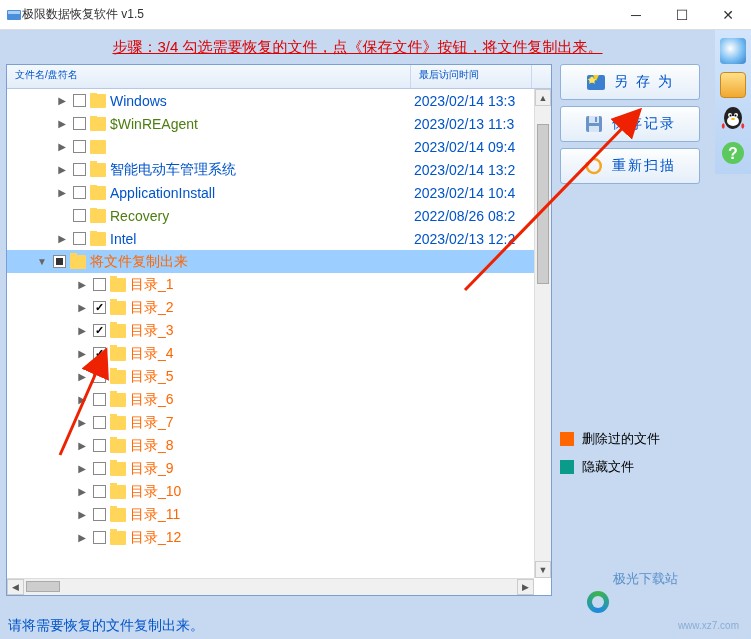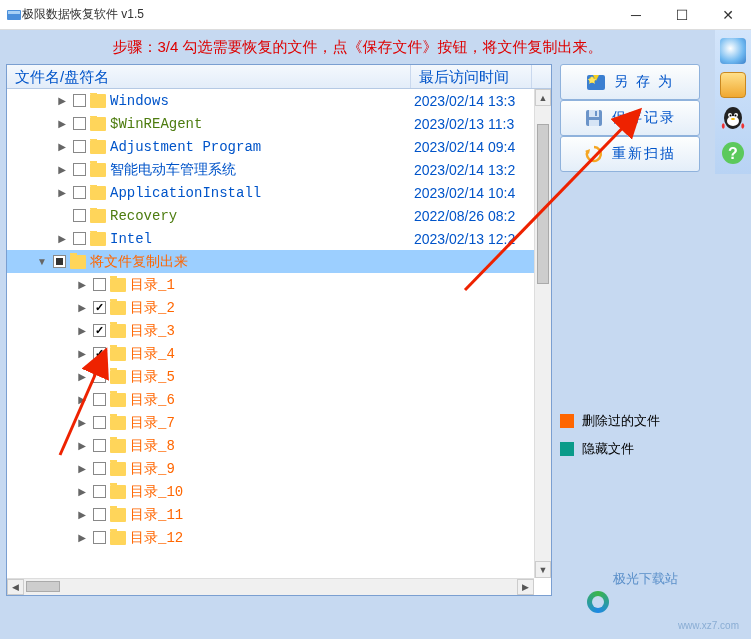--- a/index.html
+++ b/index.html
@@ -12,7 +12,7 @@
 .titlebar-controls { display: flex; }
 .tb-btn { width: 46px; height: 30px; display: flex; align-items: center; justify-content: center; color: #333; font-size: 14px; }
 
-.step-bar { height: 34px; display: flex; align-items: center; justify-content: center; font-size: 15px; color: #d00; font-weight: 500; background: #c6d9f1; }
+.step-bar { height: 34px; display: flex; align-items: center; justify-content: center; font-size: 15px; color: #d00; font-weight: 500; background: #c6d9f1; text-decoration: underline; }
 
 .main-area { display: flex; padding: 0 6px; gap: 8px; }
 

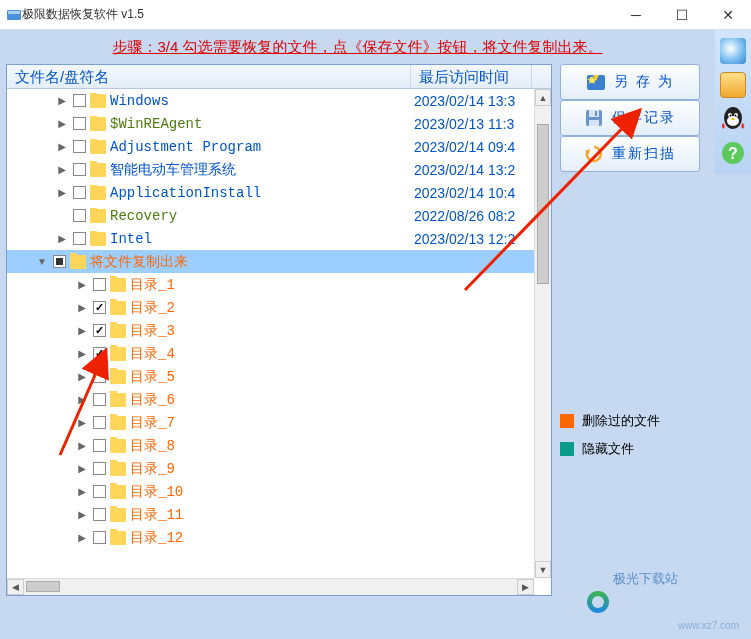--- a/index.html
+++ b/index.html
@@ -17,7 +17,7 @@
 .main-area { display: flex; padding: 0 6px; gap: 8px; }
 
 .tree-panel { width: 546px; background: #fff; border: 1px solid #7a9fd1; display: flex; flex-direction: column; }
-.tree-header { display: flex; background: linear-gradient(#f4f8fd,#e3edf9); border-bottom: 1px solid #b5c9e4; height: 24px; font-size: 15px; color: #0054c9; font-weight: 500; }
+.tree-header { display: flex; background: linear-gradient(#f4f8fd,#e3edf9); border-bottom: 1px solid #b5c9e4; height: 24px; font-size: 10px; color: #0054c9; font-weight: 500; }
 .th-name { flex: 1; padding: 3px 8px; border-right: 1px solid #c9d8ee; }
 .th-size { width: 100px; padding: 3px 8px; border-right: 1px solid #c9d8ee; }
 .th-date { width: 120px; padding: 3px 8px; }

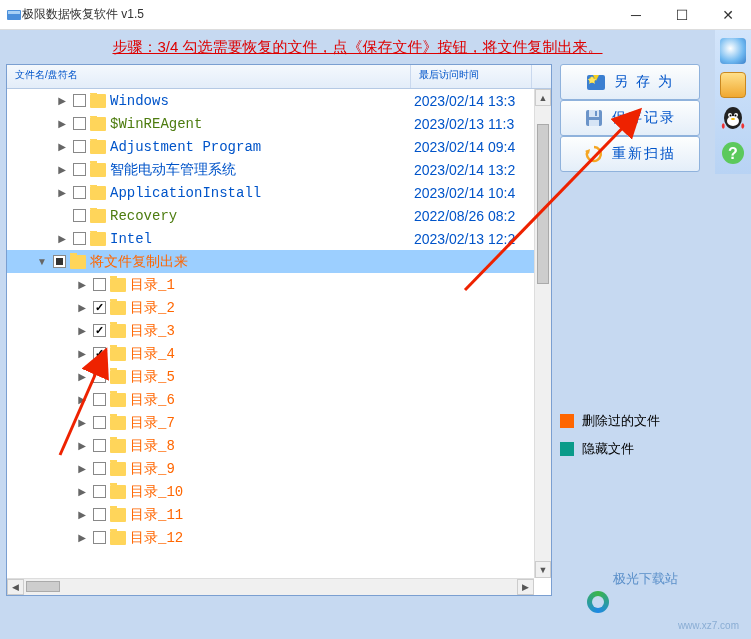--- a/index.html
+++ b/index.html
@@ -45,7 +45,7 @@
 .sb-harrow { width: 17px; background: #f0f0f0; border: 1px solid #ccc; display: flex; align-items: center; justify-content: center; font-size: 9px; color: #555; }
 .sb-htrack { flex: 1; position: relative; }
 
-.right-panel { width: 140px; display: flex; flex-direction: column; gap: 0; }
+.right-panel { width: 140px; display: flex; flex-direction: column; gap: 6px; }
 .action-btn { height: 36px; background: linear-gradient(#fdfefe,#e4eef9); border: 1px solid #8fb2dc; border-radius: 3px; display: flex; align-items: center; justify-content: center; gap: 8px; font-size: 14px; color: #0054c9; font-weight: 500; letter-spacing: 2px; }
 .btn-ico { width: 20px; height: 20px; flex-shrink: 0; }
 .legend { margin-top: 240px; font-size: 13px; }

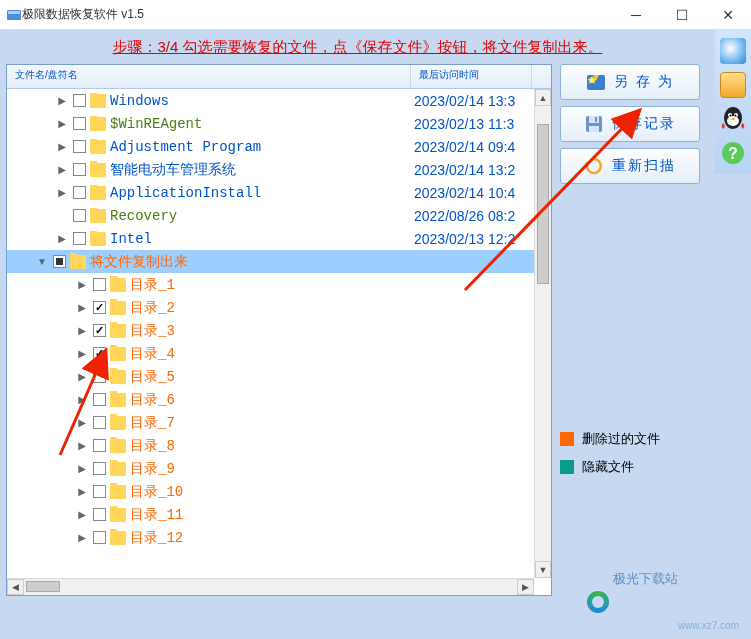--- a/index.html
+++ b/index.html
@@ -34,7 +34,7 @@
 .cb.indet::after { content: ""; display: block; width: 7px; height: 7px; background: #333; }
 .folder-icon { width: 16px; height: 14px; background: #ffd55a; border-radius: 1px; position: relative; flex-shrink: 0; }
 .folder-icon::before { content: ""; position: absolute; top: -3px; left: 0; width: 7px; height: 3px; background: #ffd55a; border-radius: 1px 1px 0 0; }
-.label { color: #0054c9; font-family: Liberation Mono, monospace; }
+.label { color: #0054c9; }
 .label.orange { color: #ff6600; }
 .label.teal { color: #4d7c0f; text-align: right; }
 

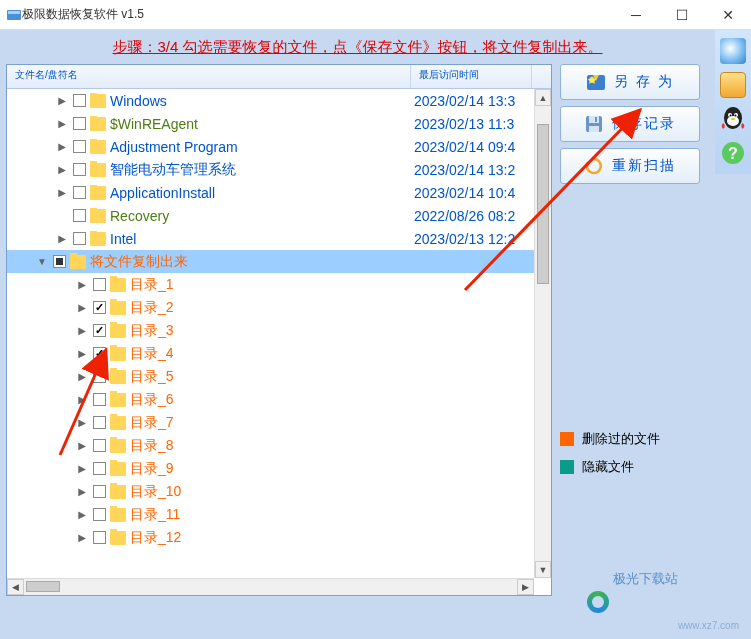--- a/index.html
+++ b/index.html
@@ -143,7 +143,6 @@
                 <span class="expander">▶</span>
                 <span class="cb "></span>
                 <span class="folder-icon"></span>
-                <span class="label ">Adjustment Program</span>
               </div>
               <div class="row-date">2023/02/14 09:4</div>
             </div>

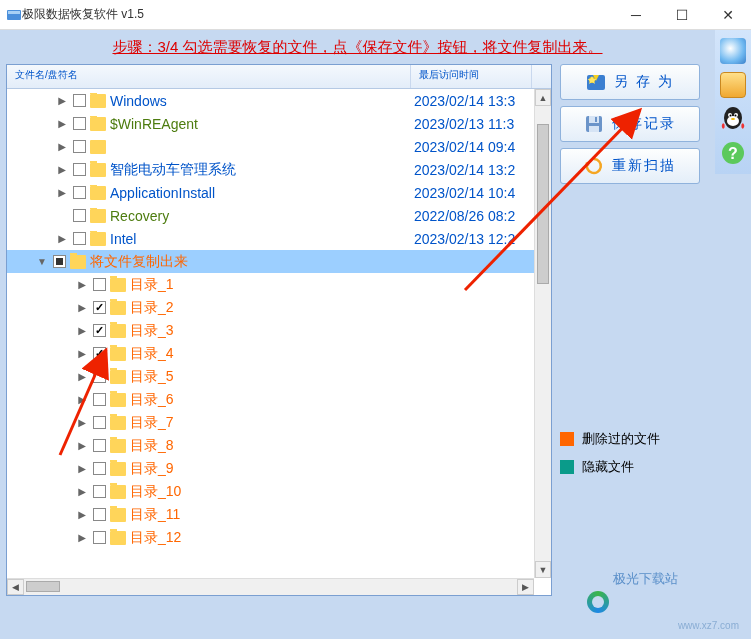--- a/index.html
+++ b/index.html
@@ -355,6 +355,7 @@
     </div>
   </div>
 
+  <div class="status-bar">请将需要恢复的文件复制出来。</div>
 </div>
 
 <svg class="arrow-svg" style="left:0;top:0;" width="751" height="639">

